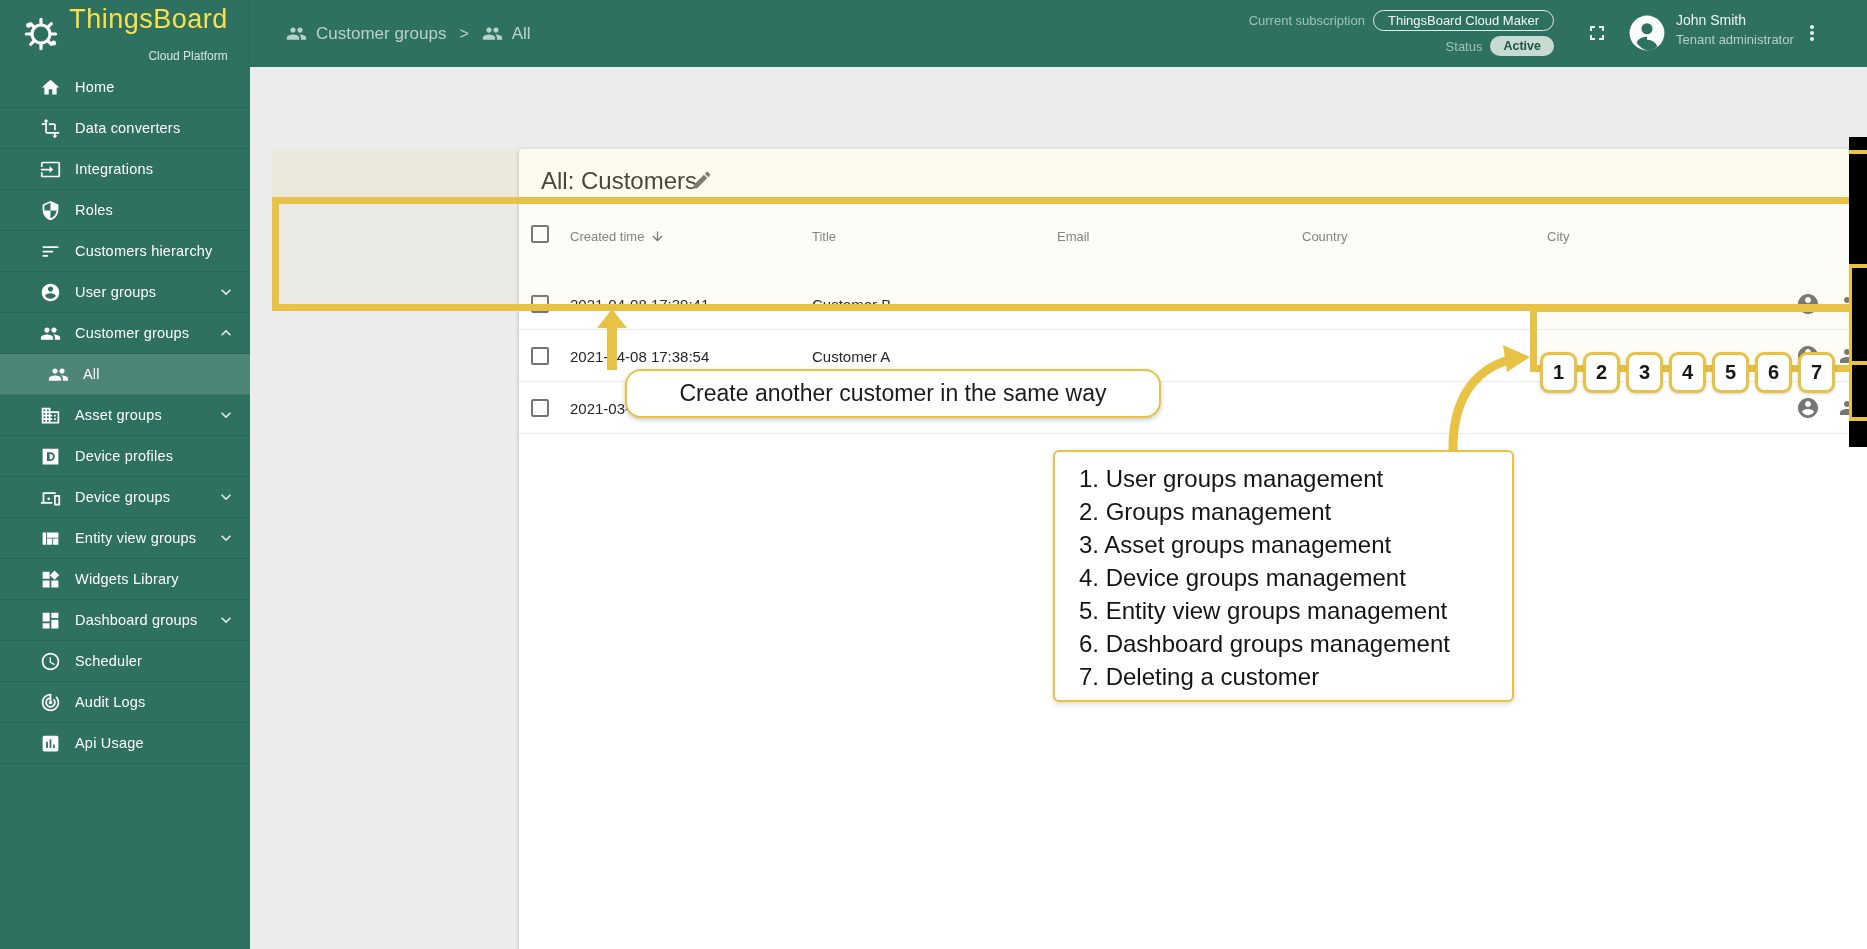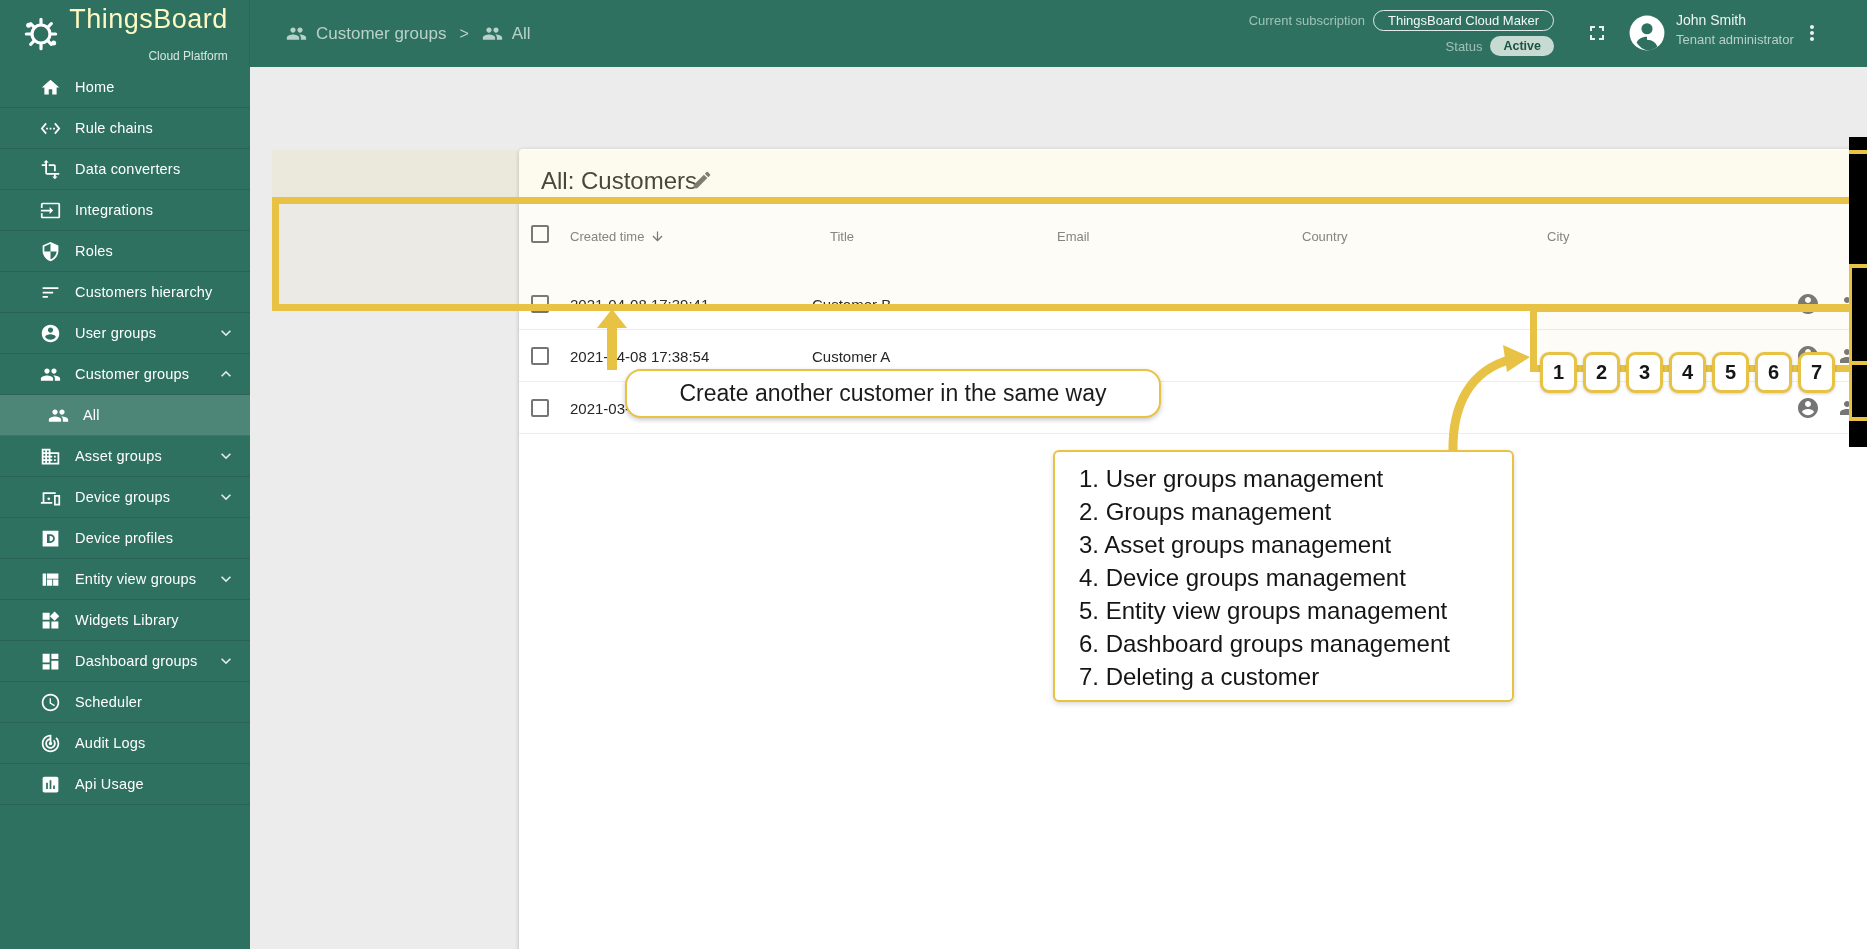--- a/index.html
+++ b/index.html
@@ -18,7 +18,7 @@
   .logo{position:absolute;left:0;top:0;width:250px;height:67px;display:flex;align-items:center;justify-content:center;gap:8px;color:#fff;border-right:1px solid rgba(0,0,0,.08)}
   .logo .gear{width:40px;height:40px;color:#fff}
   .logo-text{display:flex;flex-direction:column;align-items:flex-end;line-height:1}
-  .logo-name{font-size:27px;font-weight:500;letter-spacing:.5px;color:#fef9c3}
+  .logo-name{font-size:27px;font-weight:500;letter-spacing:.5px;color:#fde047}
   .logo-sub{font-size:12px;color:#d7e7e0;margin-top:17px}
   .breadcrumb{position:absolute;left:286px;top:0;height:67px;display:flex;align-items:center;gap:9px;color:#b9d2c9;font-size:17px}
   .breadcrumb .ic{width:21px;height:21px}

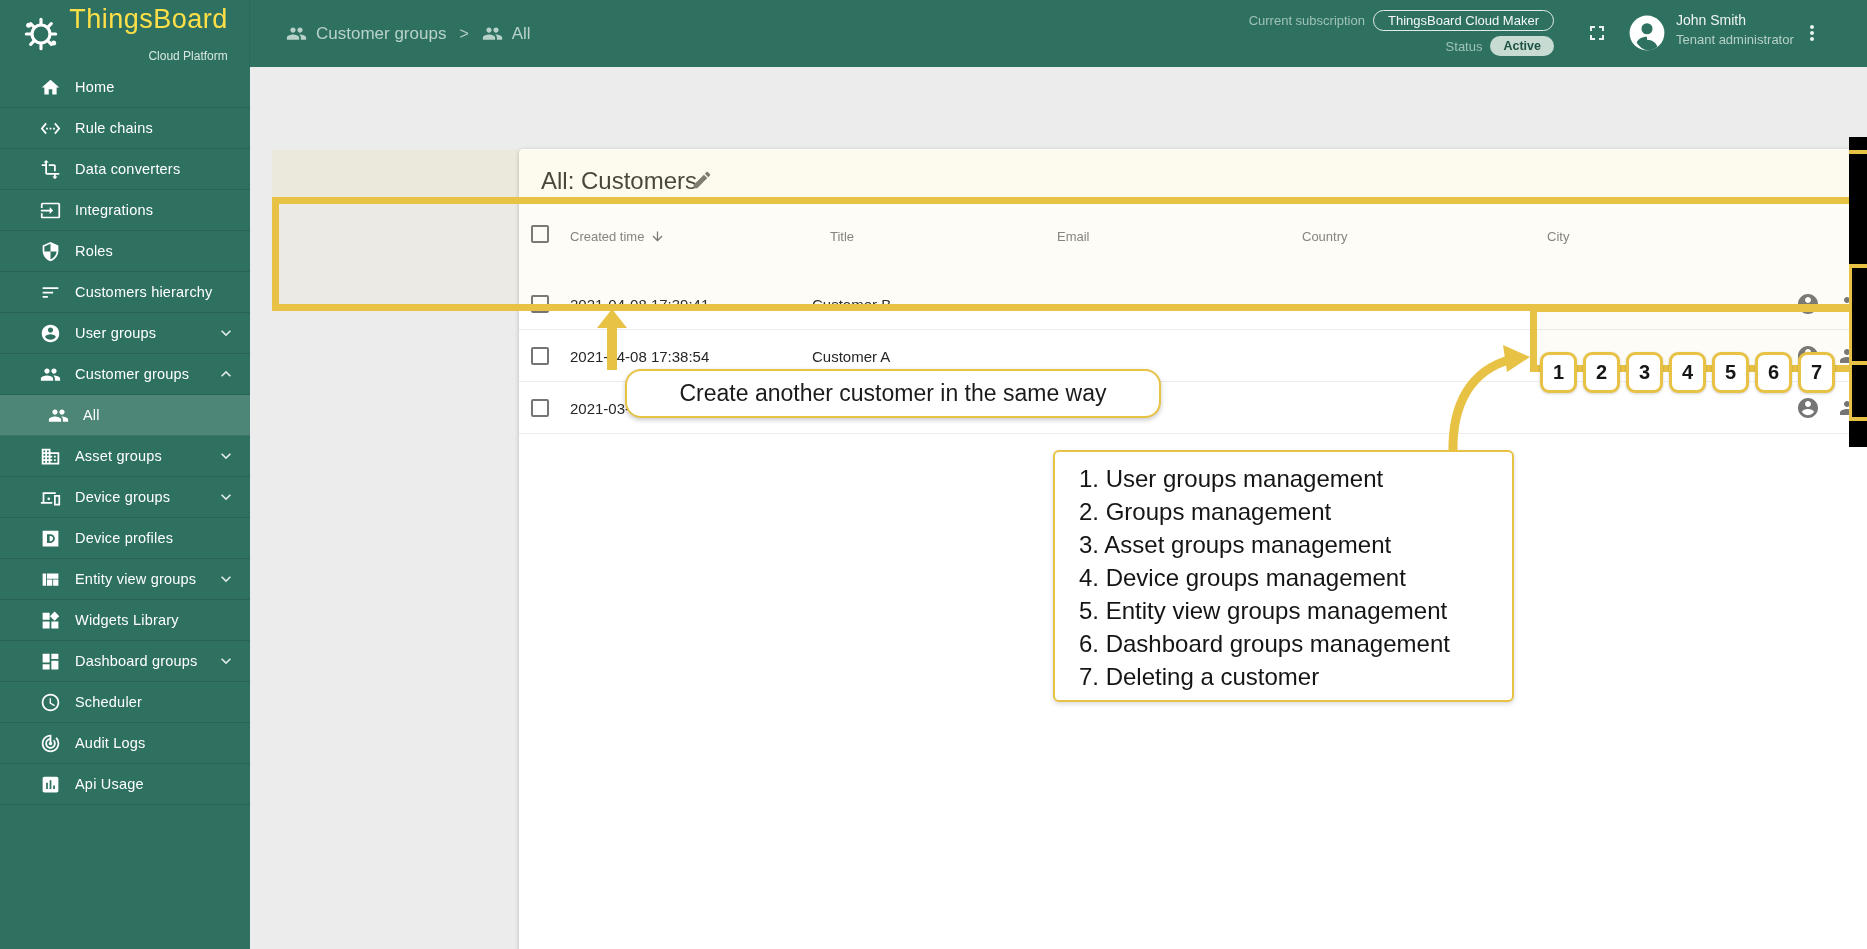--- a/index.html
+++ b/index.html
@@ -263,12 +263,6 @@
       </div>
     <div class="nav-item">
         <svg class="nav-ic">
-          <use href="#i-eth"></use>
-        </svg>
-        <span class="nav-label">Rule chains</span>
-      </div>
-    <div class="nav-item">
-        <svg class="nav-ic">
           <use href="#i-transform"></use>
         </svg>
         <span class="nav-label">Data converters</span>

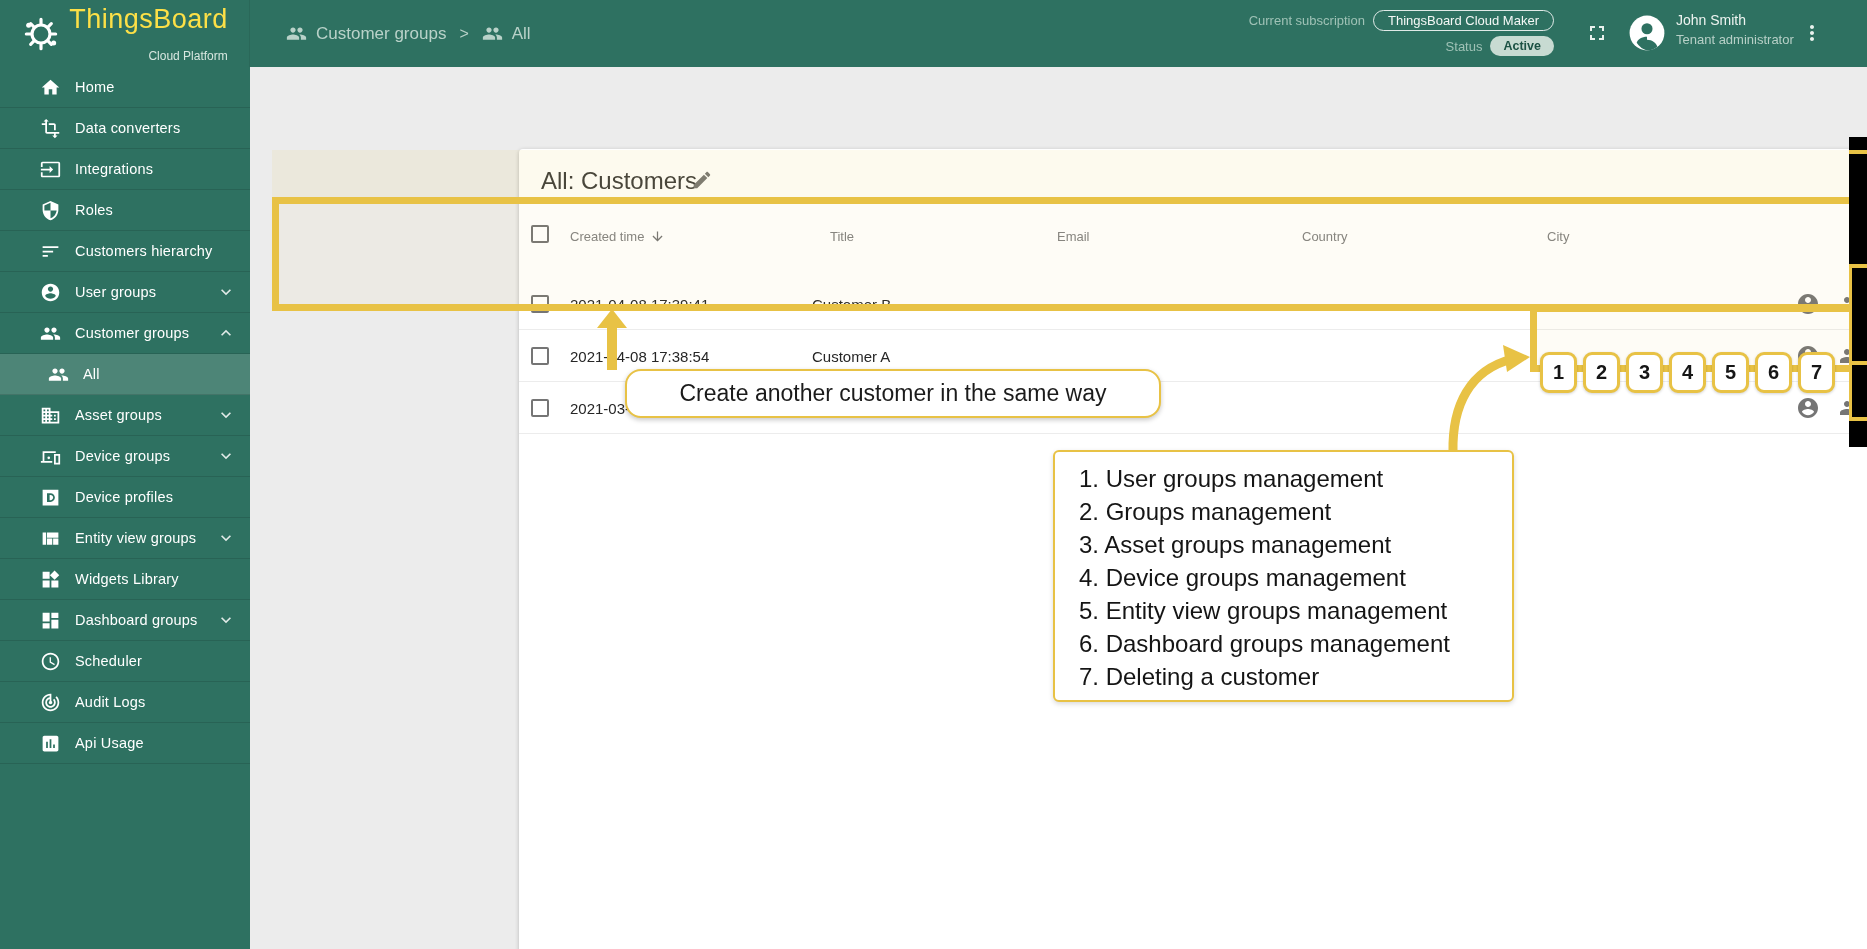--- a/index.html
+++ b/index.html
@@ -55,7 +55,7 @@
   .col{position:absolute;top:4px;white-space:nowrap}
   .col-cb{left:12px;top:0}
   .col-created{left:51px;display:flex;align-items:center;gap:6px}
-  .col-title{left:311px}.col-email{left:538px}.col-country{left:783px}.col-city{left:1028px}
+  .col-title{left:293px}.col-email{left:538px}.col-country{left:783px}.col-city{left:1028px}
   .sort-ic{width:15px;height:15px;fill:#757575}
 
   .cb{width:18px;height:18px;border:2px solid #757575;border-radius:2px;background:#fff;cursor:pointer}

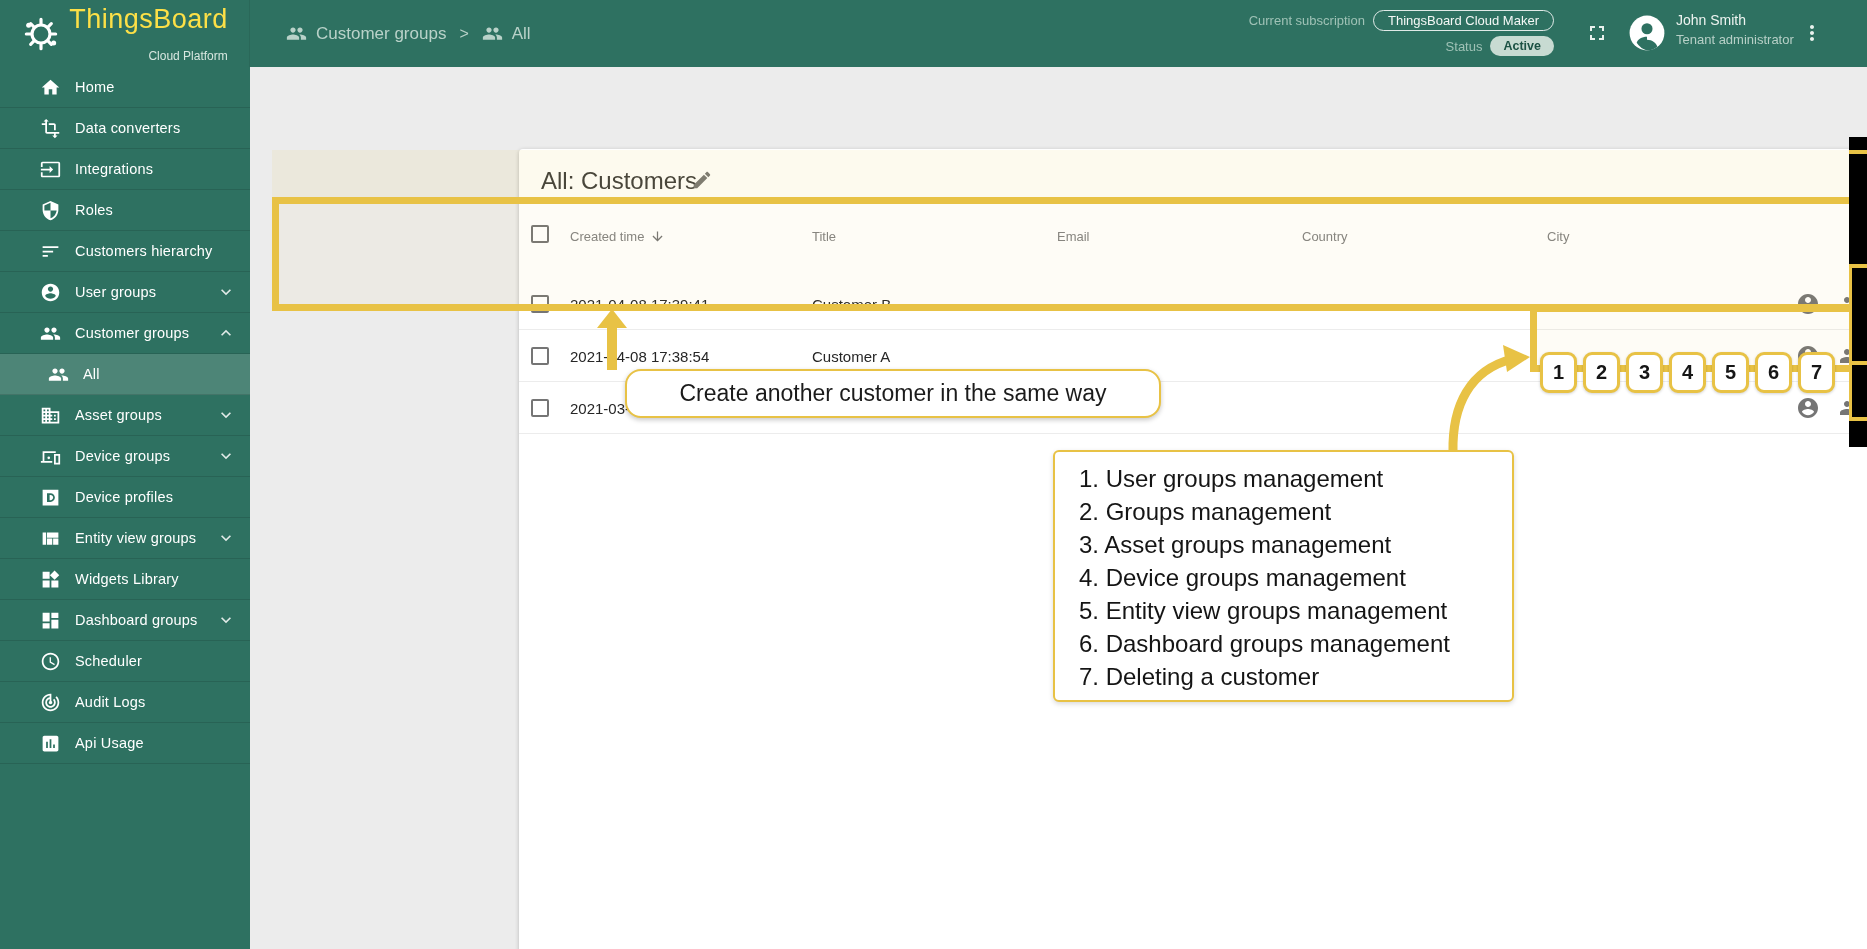--- a/index.html
+++ b/index.html
@@ -320,18 +320,18 @@
       </div>
     <div class="nav-item">
         <svg class="nav-ic">
+          <use href="#i-devprofile"></use>
+        </svg>
+        <span class="nav-label">Device profiles</span>
+      </div>
+    <div class="nav-item">
+        <svg class="nav-ic">
           <use href="#i-devices"></use>
         </svg>
         <span class="nav-label">Device groups</span>
         <svg class="chev">
           <use href="#i-chevdown"></use>
         </svg>
-      </div>
-    <div class="nav-item">
-        <svg class="nav-ic">
-          <use href="#i-devprofile"></use>
-        </svg>
-        <span class="nav-label">Device profiles</span>
       </div>
     <div class="nav-item">
         <svg class="nav-ic">

